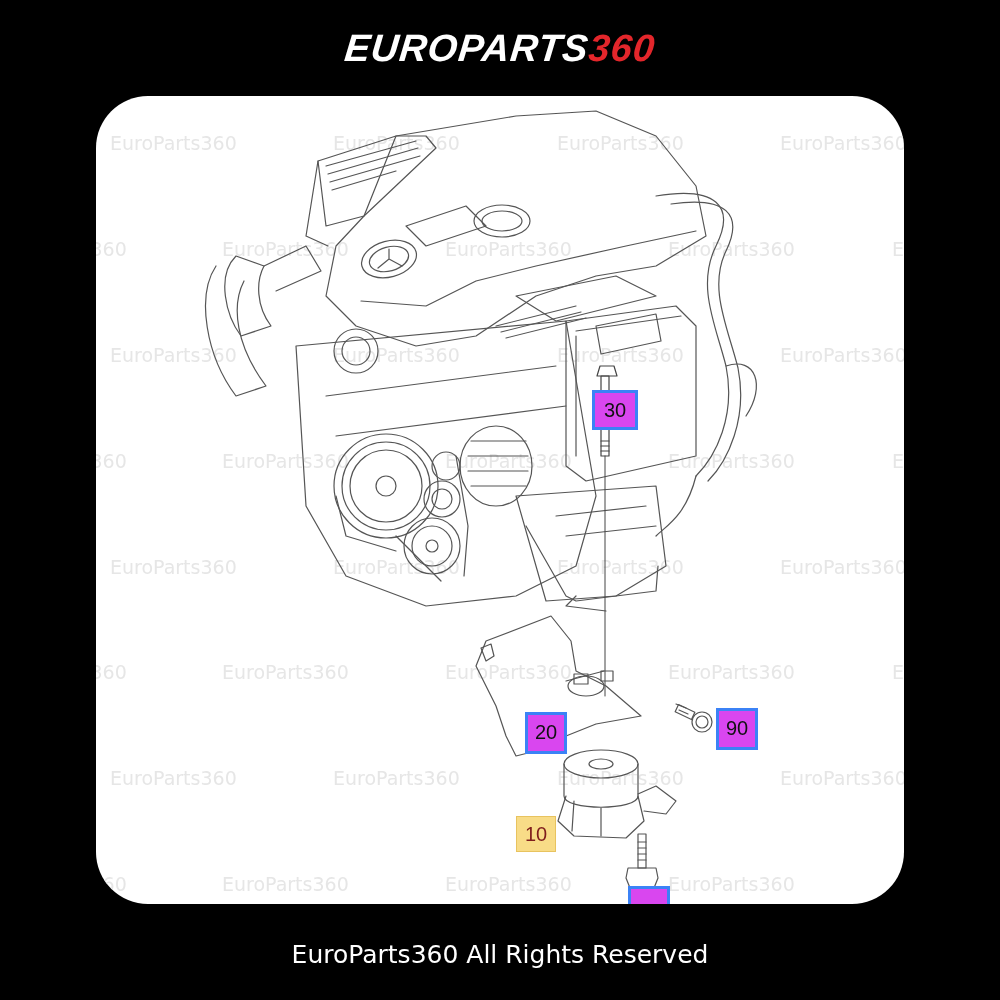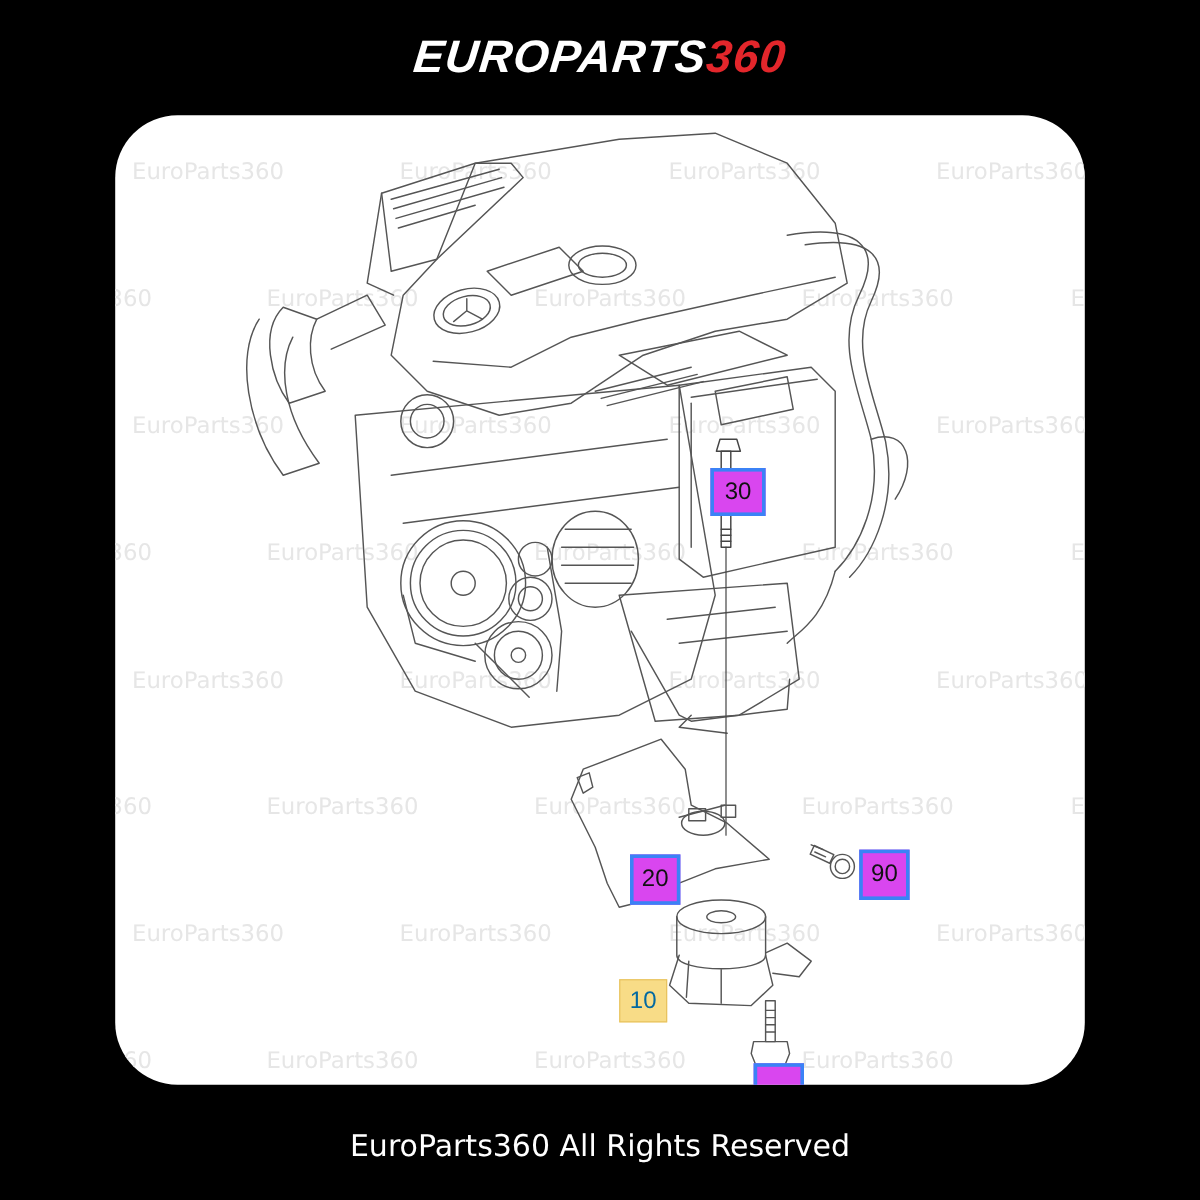--- a/index.html
+++ b/index.html
@@ -11,7 +11,7 @@
   .wm { position:absolute; font-family:"DejaVu Sans", sans-serif; font-size:19px; color:#e6e6e6; white-space:nowrap; line-height:22px; }
   svg.drawing { position:absolute; left:0; top:0; width:808px; height:808px; }
   .callout { position:absolute; font-family:"Liberation Sans", sans-serif; font-size:20px; color:#111; background:#d946ef; border:3px solid #3b82f6; text-align:center; line-height:34px; }
-  .callout.hl { background:#f8dc87; border:1px solid #e8c35f; color:#0369a1; }
+  .callout.hl { background:#f8dc87; border:1px solid #e8c35f; color:#7f1d1d; }
   .footer { position:absolute; top:938px; left:0; width:1000px; text-align:center; color:#fff; font-family:"DejaVu Sans", sans-serif; font-size:25px; line-height:34px; }
 </style>
 </head>

